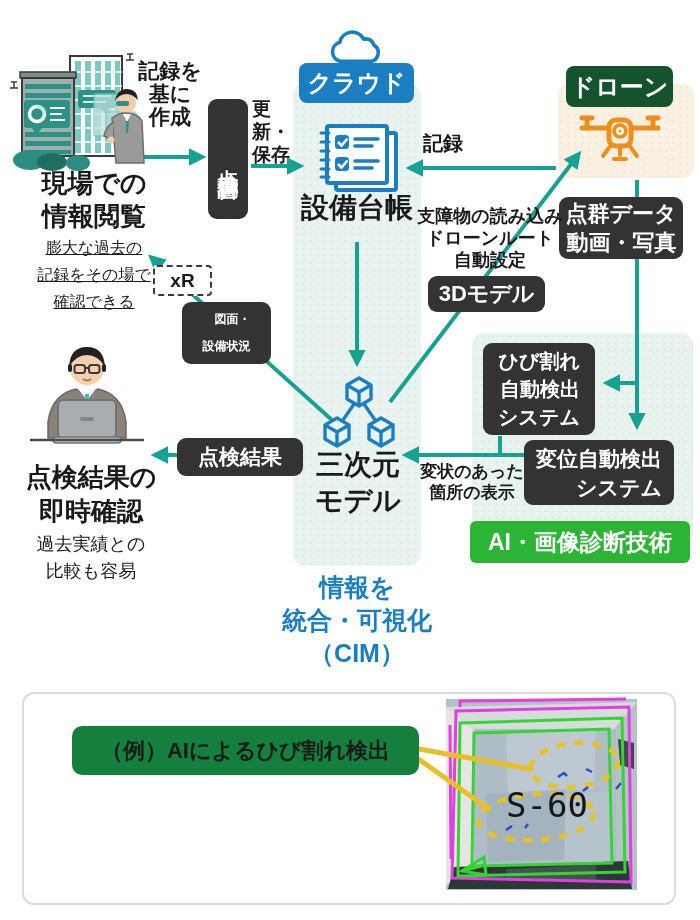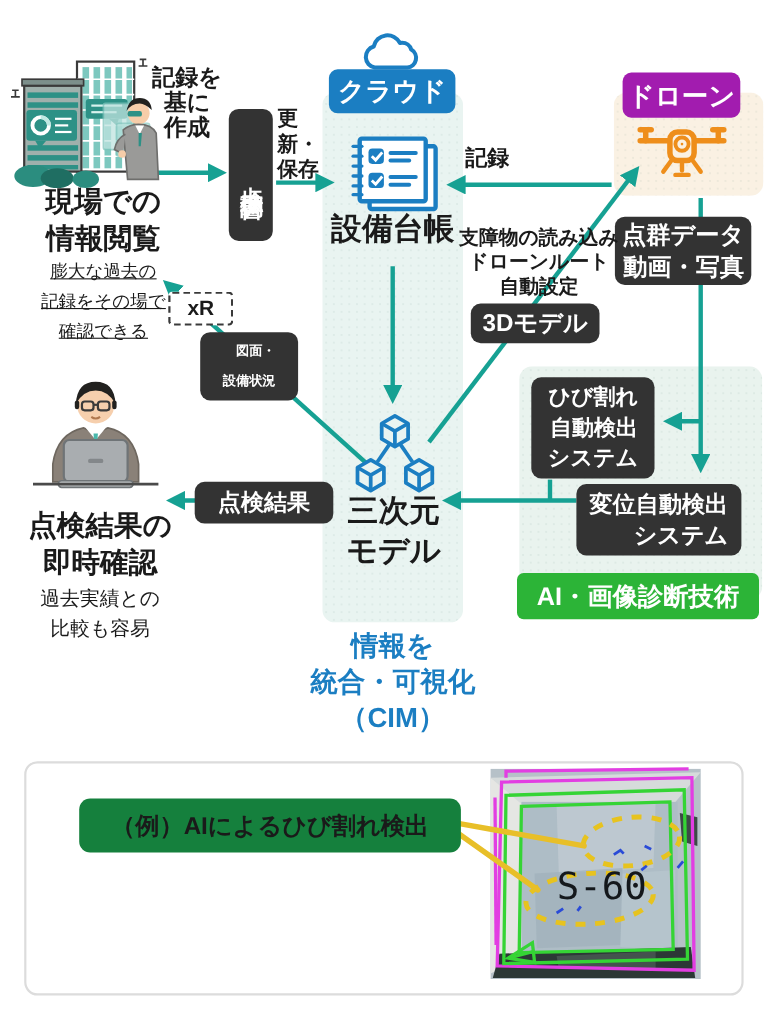--- a/index.html
+++ b/index.html
@@ -52,7 +52,7 @@
   </svg>
   <div class="tag" style="left:299px;top:63px;width:115px;height:40px;background:#1b7ec2;font-size:24px;">クラウド</div>
 
-  <div class="tag" style="left:566px;top:66px;width:107px;height:41px;background:#a21caf;font-size:24px;">ドローン</div>
+  <div class="tag" style="left:566px;top:66px;width:107px;height:41px;background:#14532d;font-size:24px;">ドローン</div>
   <svg style="left:578px;top:110px;" width="84" height="56" viewBox="0 0 84 56" fill="none" stroke="#ee8e1b" stroke-width="5" stroke-linecap="round">
     <path d="M4,18 H31"></path>
       <path d="M53,18 H80"></path>

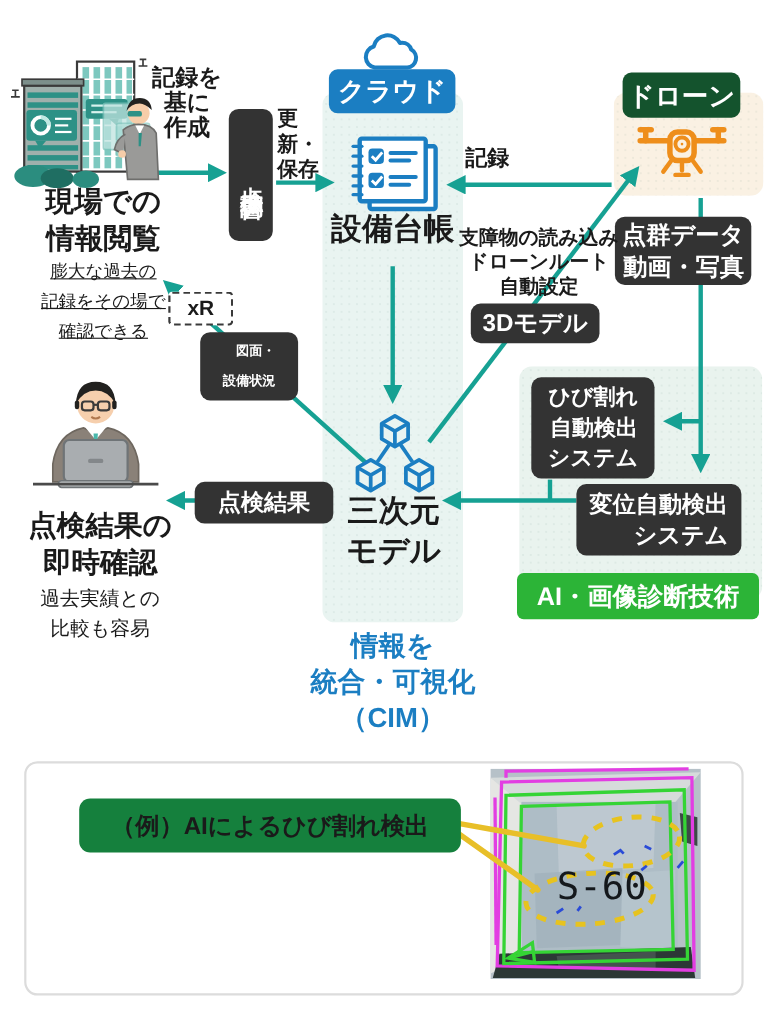--- a/index.html
+++ b/index.html
@@ -187,6 +187,8 @@
   <div class="bx" style="left:524px;top:440px;width:150px;height:65px;font-size:21px;line-height:29px;">変位自動検出
 システム</div>
   <div class="tag" style="left:470px;top:521px;width:220px;height:42px;background:#2cb437;font-size:23px;border-radius:6px;">AI・画像診断技術</div>
+  <div class="lbl" style="left:420px;top:461px;width:104px;font-size:17px;line-height:21px;">変状のあった
+箇所の表示</div>
 
   <svg style="left:320px;top:376px;" width="78" height="80" viewBox="0 0 78 80" fill="#e9f4f1" stroke="#1b7ec2" stroke-width="3.4" stroke-linejoin="round">
     <path d="M34,28 L23,44" fill="none"></path>

